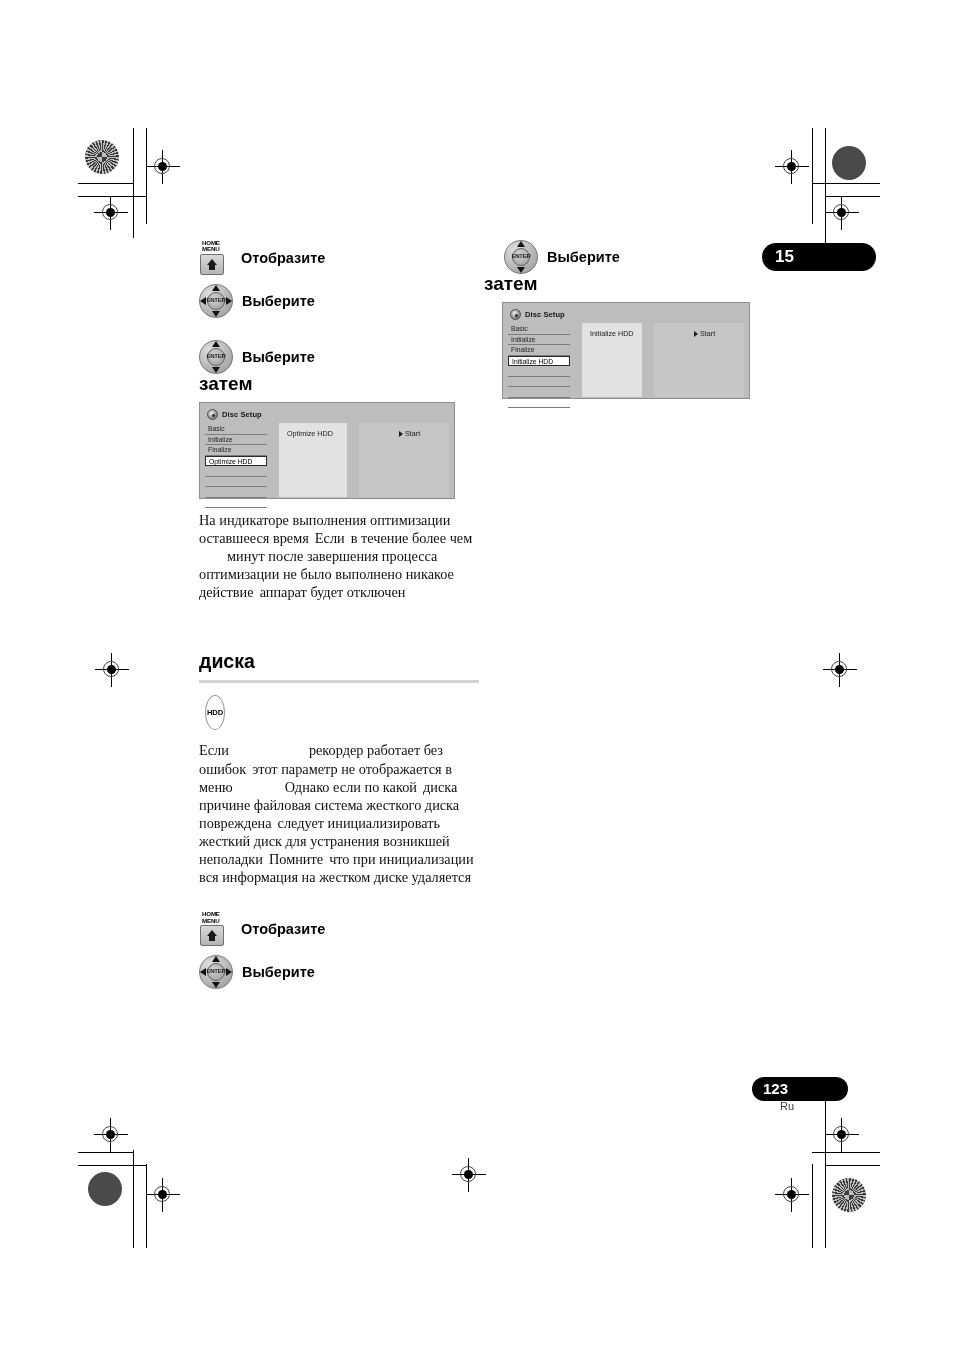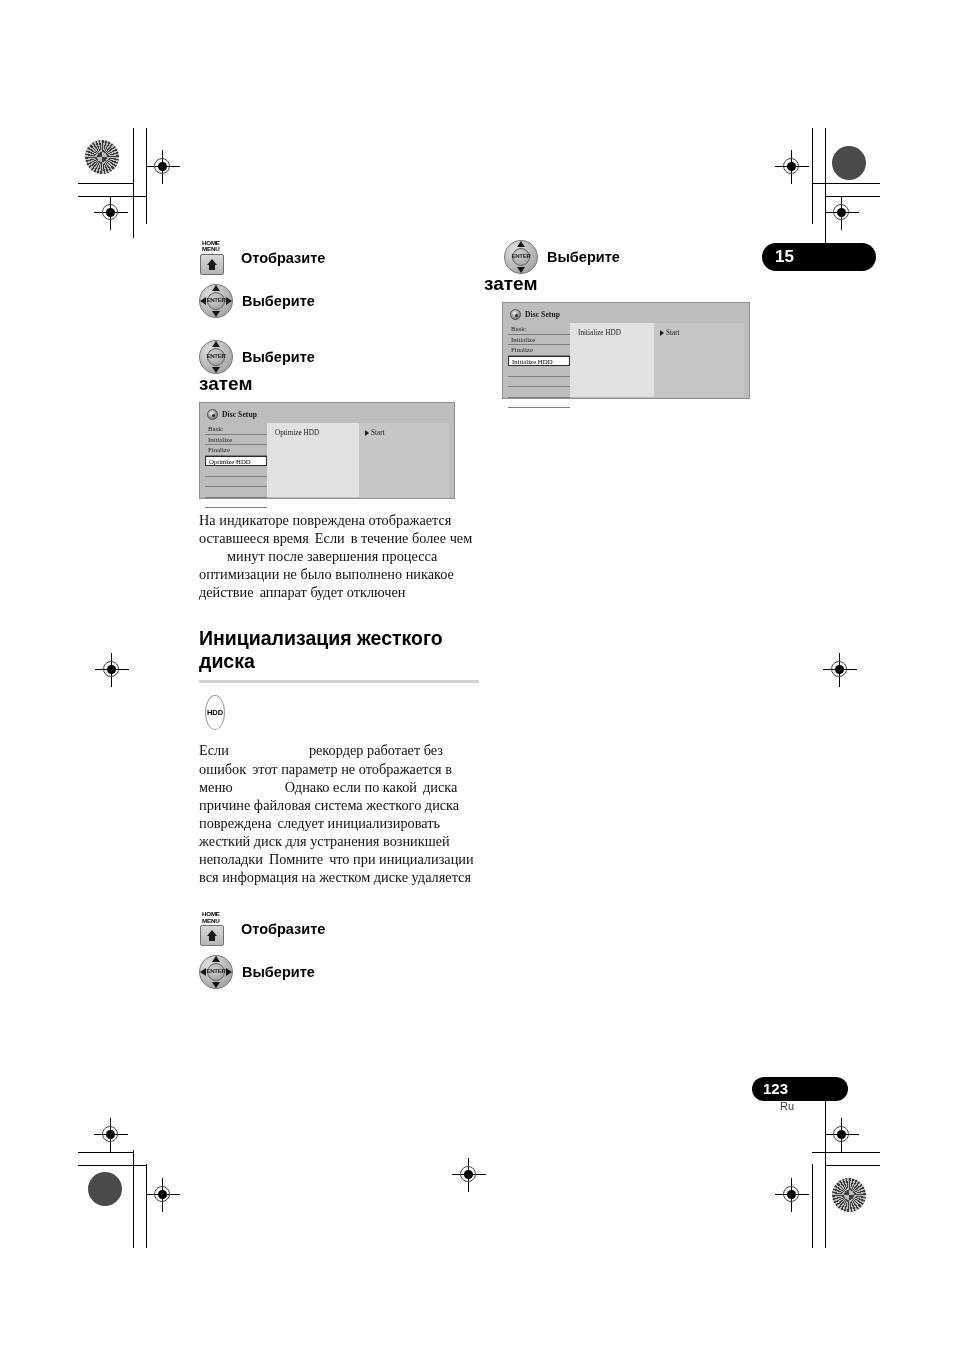--- a/index.html
+++ b/index.html
@@ -250,7 +250,7 @@
     border: 1px solid #8e8e8e;
     box-sizing: border-box;
     padding: 4px 5px 5px 5px;
-    font-family: Liberation Serif, serif;
+    font-family: Liberation Sans, sans-serif;
   }
   .osd-title {
     display: flex;

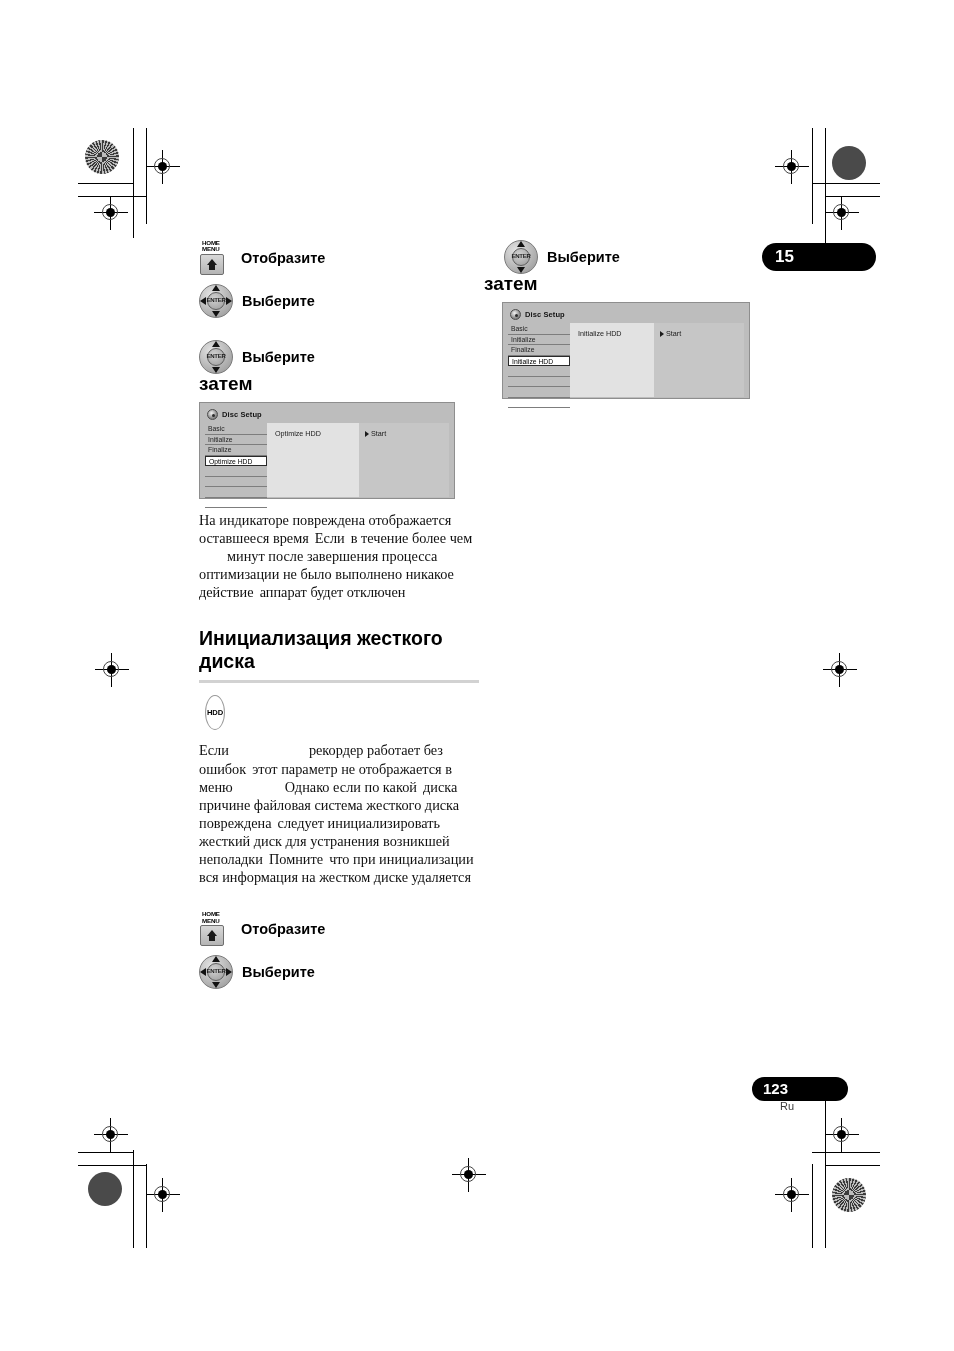--- a/index.html
+++ b/index.html
@@ -283,7 +283,7 @@
   }
   .osd-body {
     display: flex;
-    gap: 0;
+    gap: 12px;
     height: 74px;
   }
   .osd-menu {

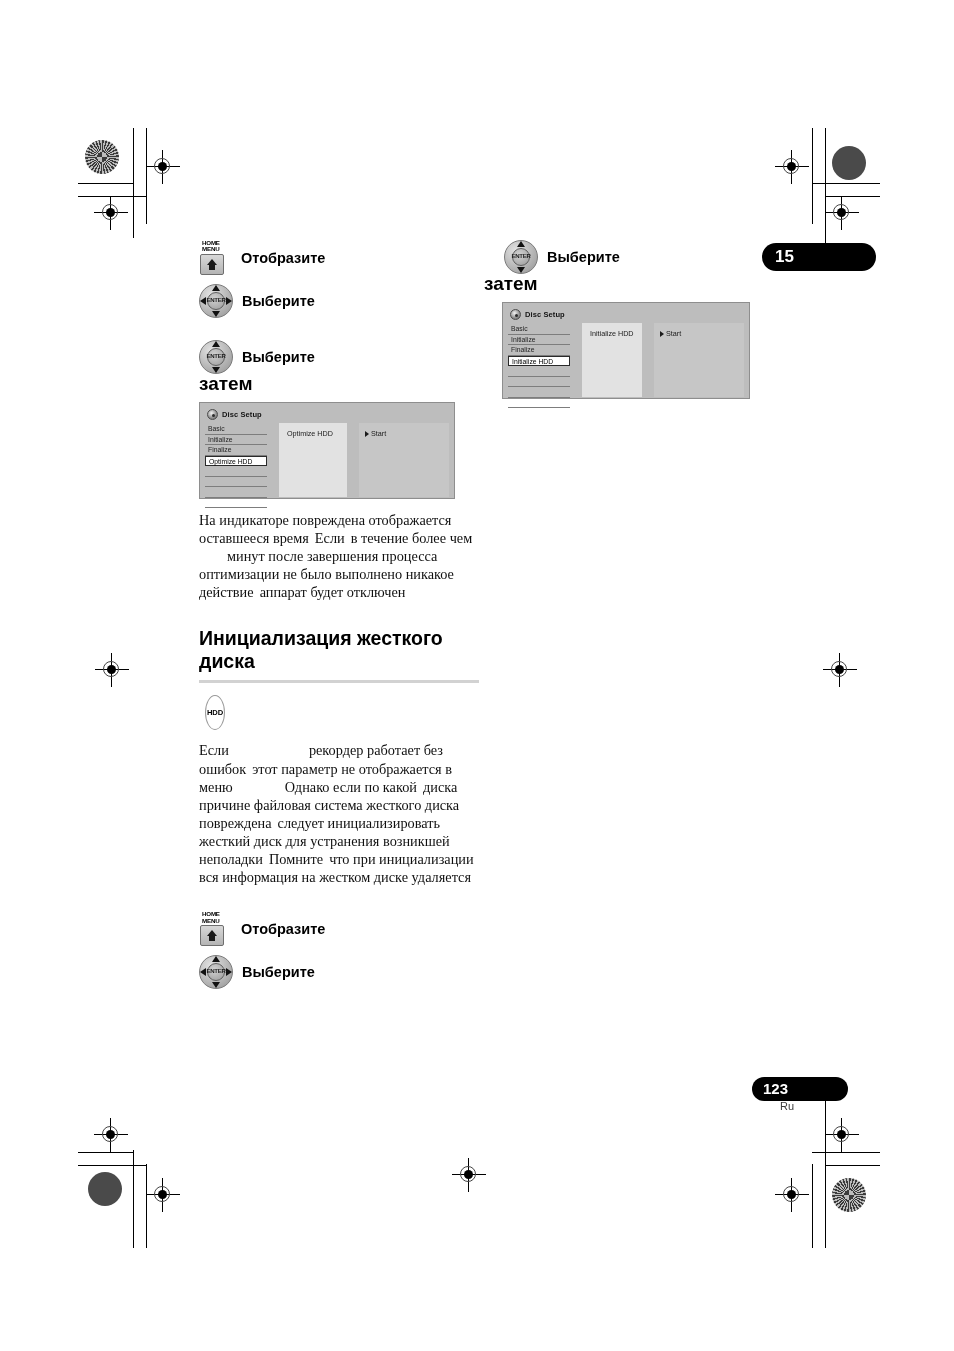--- a/index.html
+++ b/index.html
@@ -328,6 +328,7 @@
     display: flex;
     align-items: center;
     gap: 2px;
+    margin-left: 34px;
   }
   .osd-start .caret {
     width: 0; height: 0;

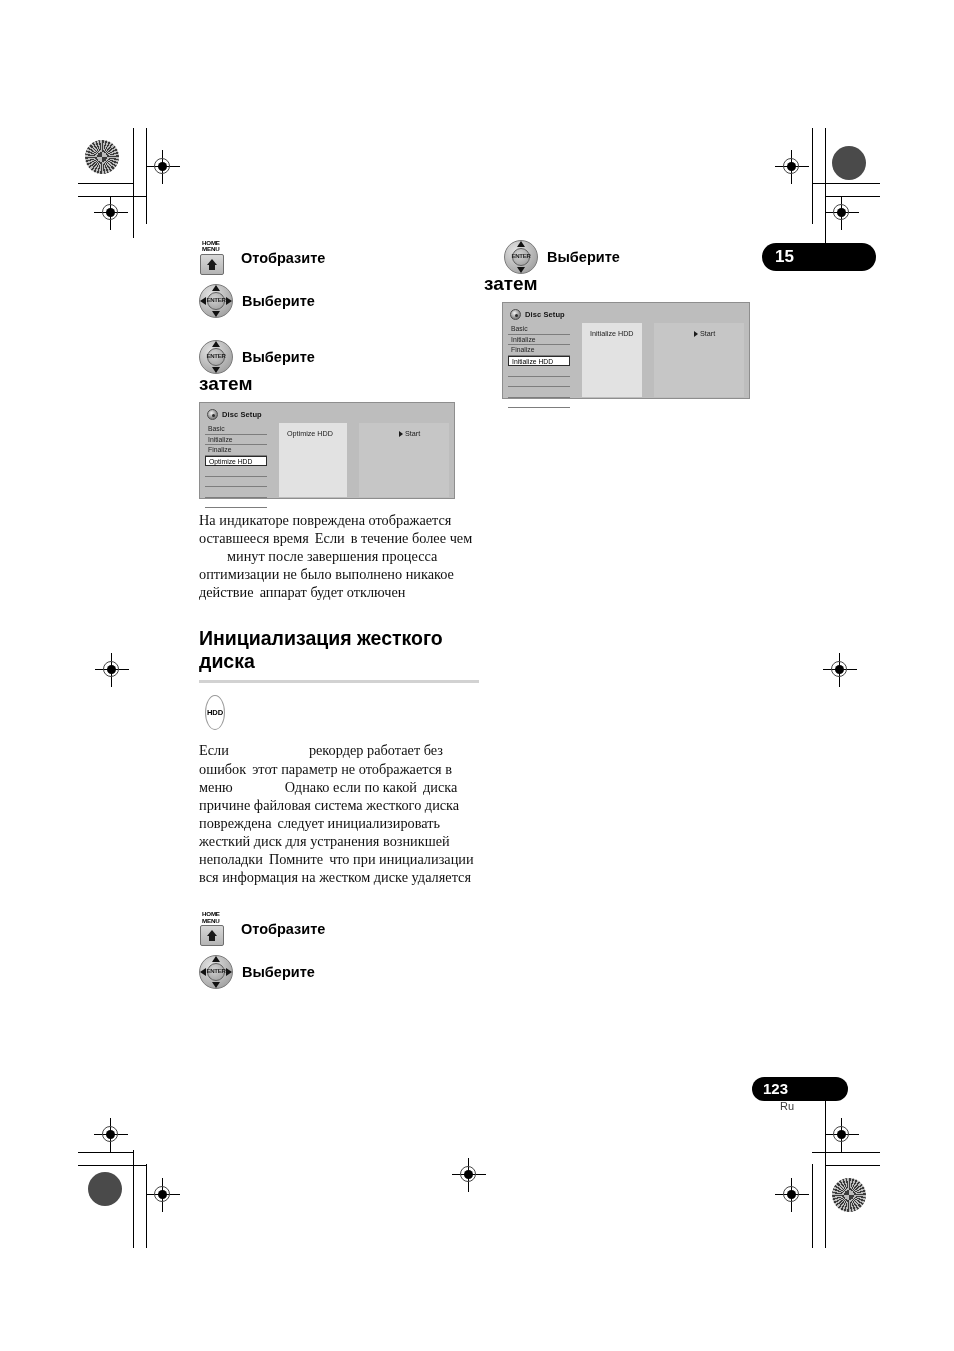--- a/index.html
+++ b/index.html
@@ -548,7 +548,7 @@
   </div>
 
   <div class="body-text" style="margin-top:12px;">
-    <span>На индикаторе повреждена отображается</span><br>
+    <span>На индикаторе выполнения оптимизации</span><br>
     <span>оставшееся время</span><span class="gap-sm"></span><span>Если</span><span class="gap-sm"></span><span>в течение более чем</span><br>
     <span class="gap-indent"></span><span>минут после завершения процесса</span><br>
     <span>оптимизации не было выполнено никакое</span><br>

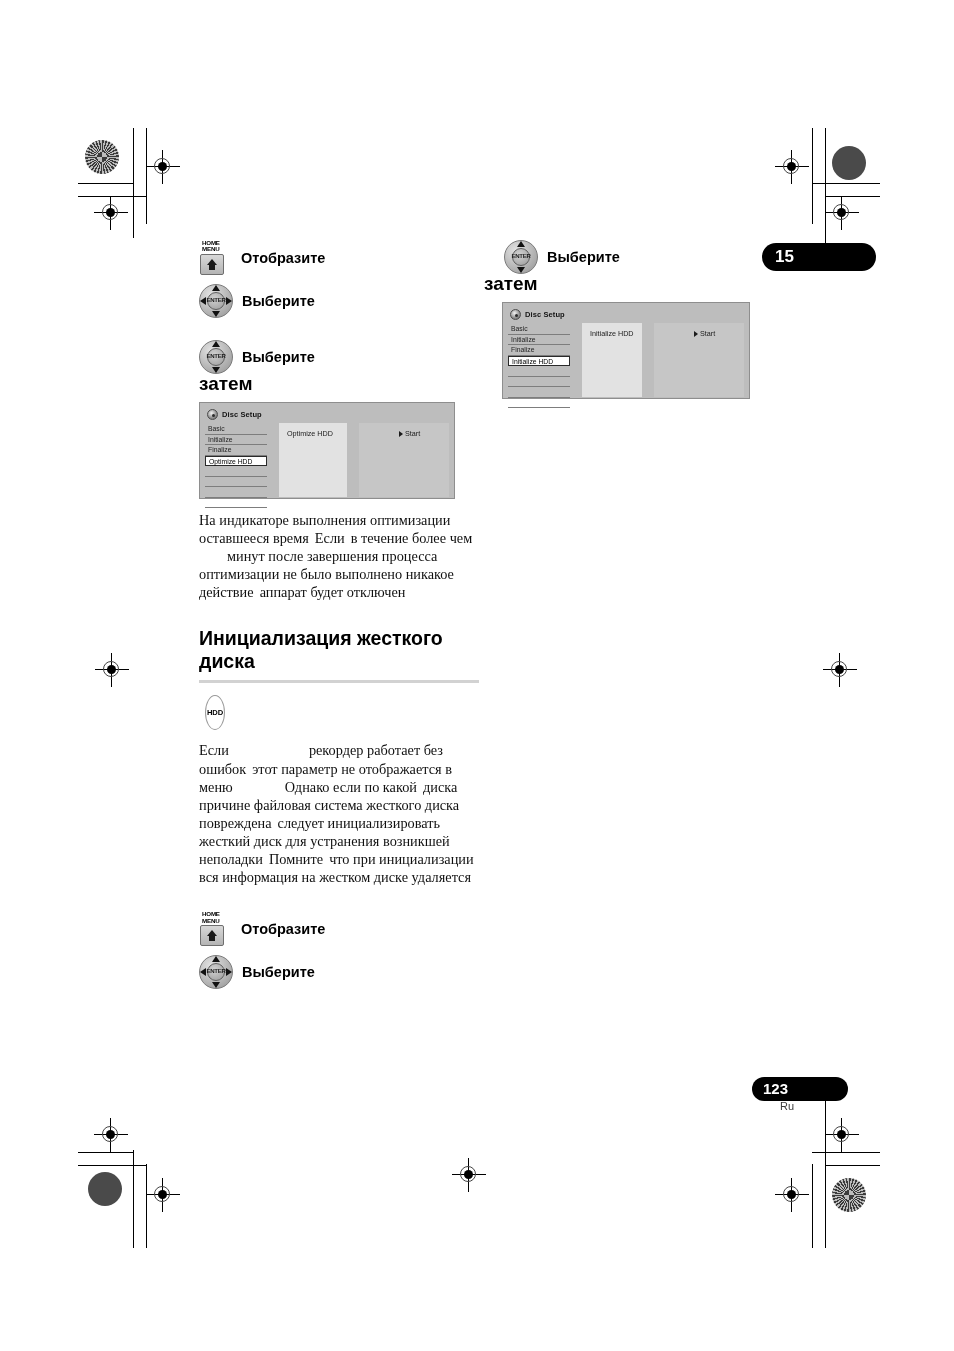--- a/index.html
+++ b/index.html
@@ -557,7 +557,7 @@
 
   <div style="margin-top:26px;">
     <div class="section-heading">
-      <span>Инициализация жесткого</span><br>
+      <br>
       <span>диска</span>
     </div>
     <div class="heading-rule"></div>

